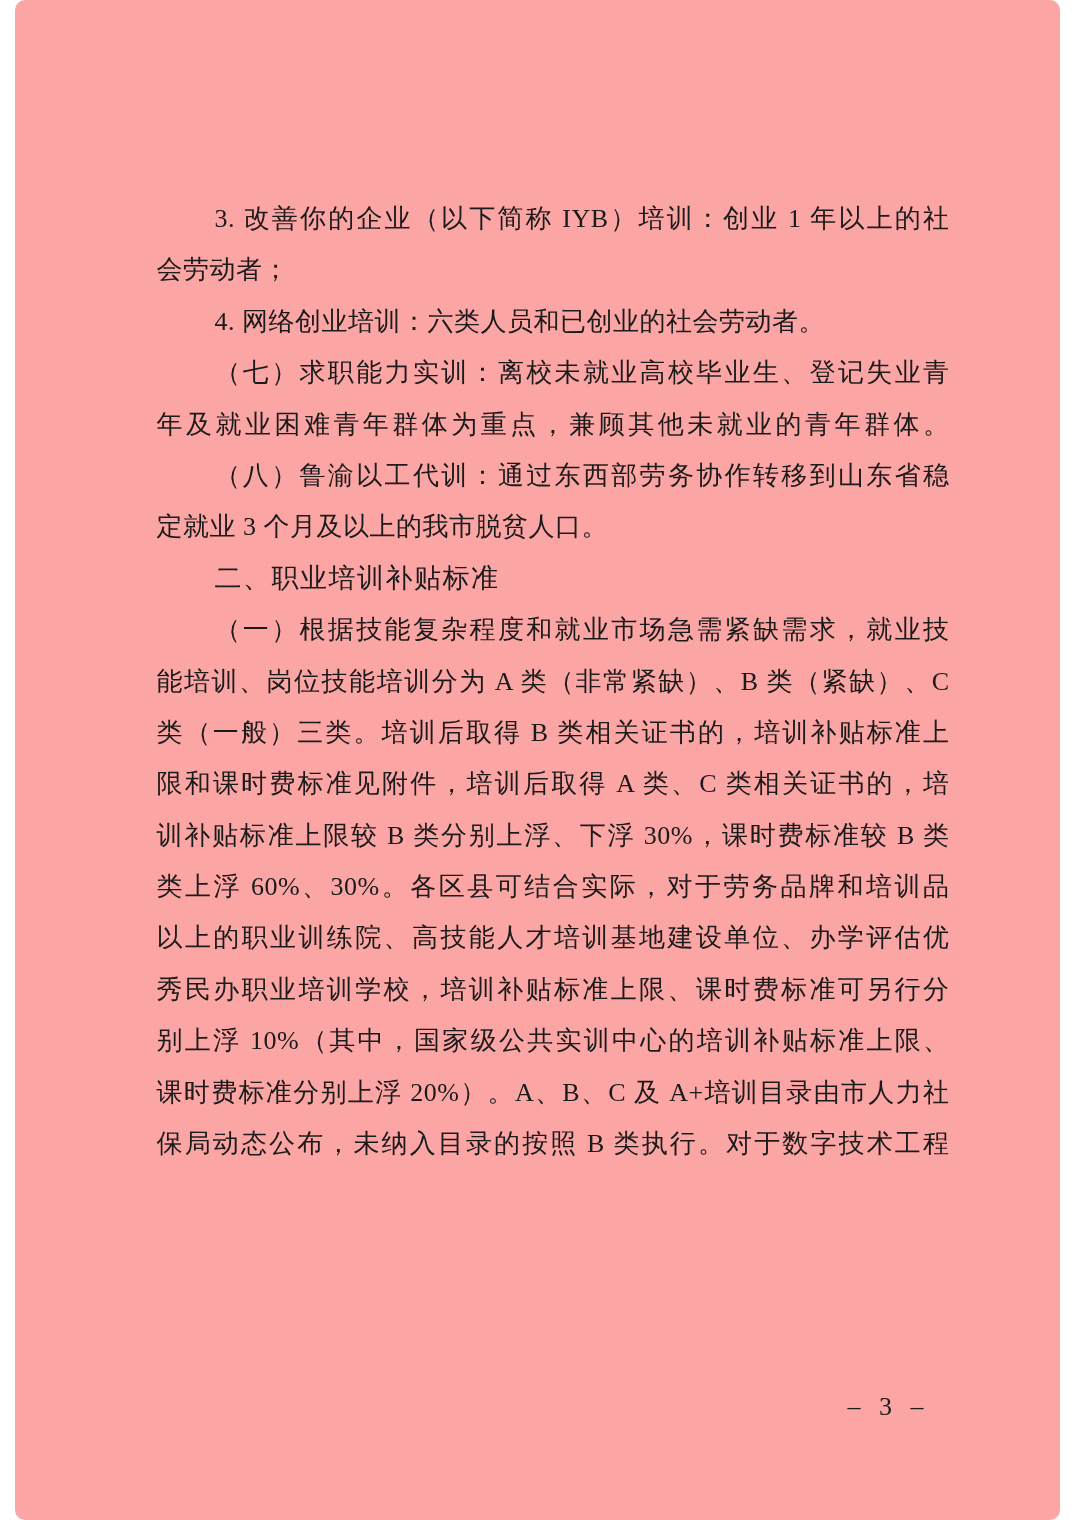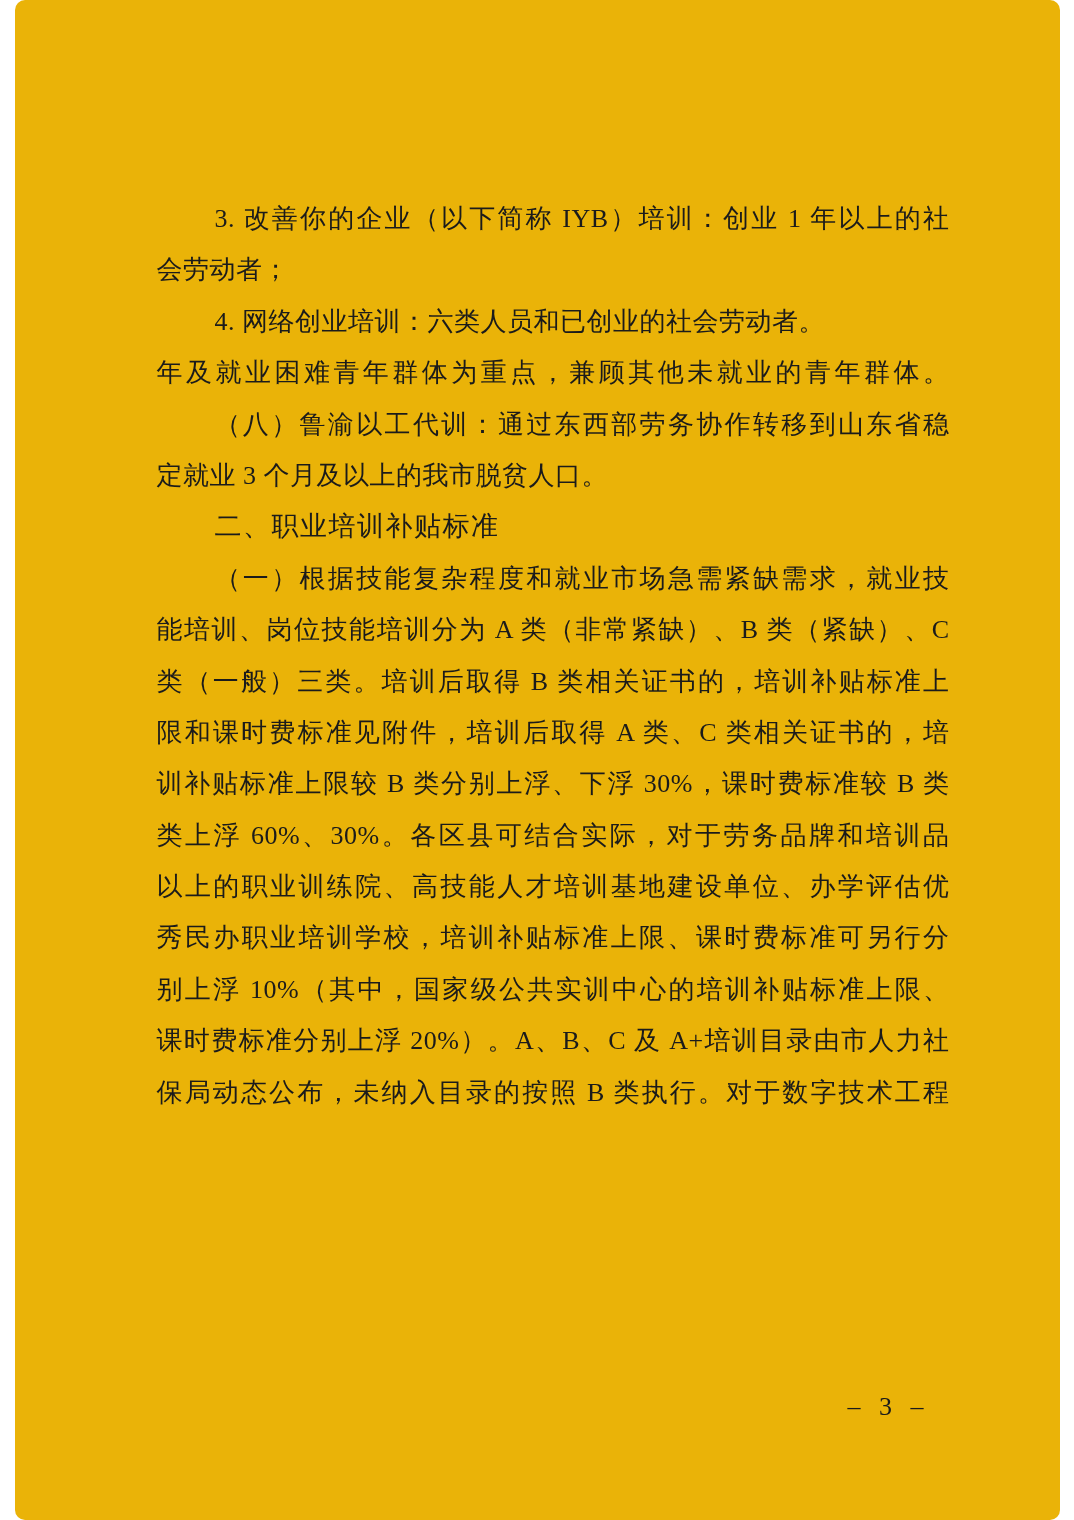--- a/index.html
+++ b/index.html
@@ -9,7 +9,7 @@
     width: 1045px;
     height: 1520px;
     margin: 0 auto;
-    background: #eab308;
+    background: #fca5a5;
     color: #1b1b1b;
     font-family: "Liberation Serif", "DejaVu Serif", serif;
     overflow: hidden;

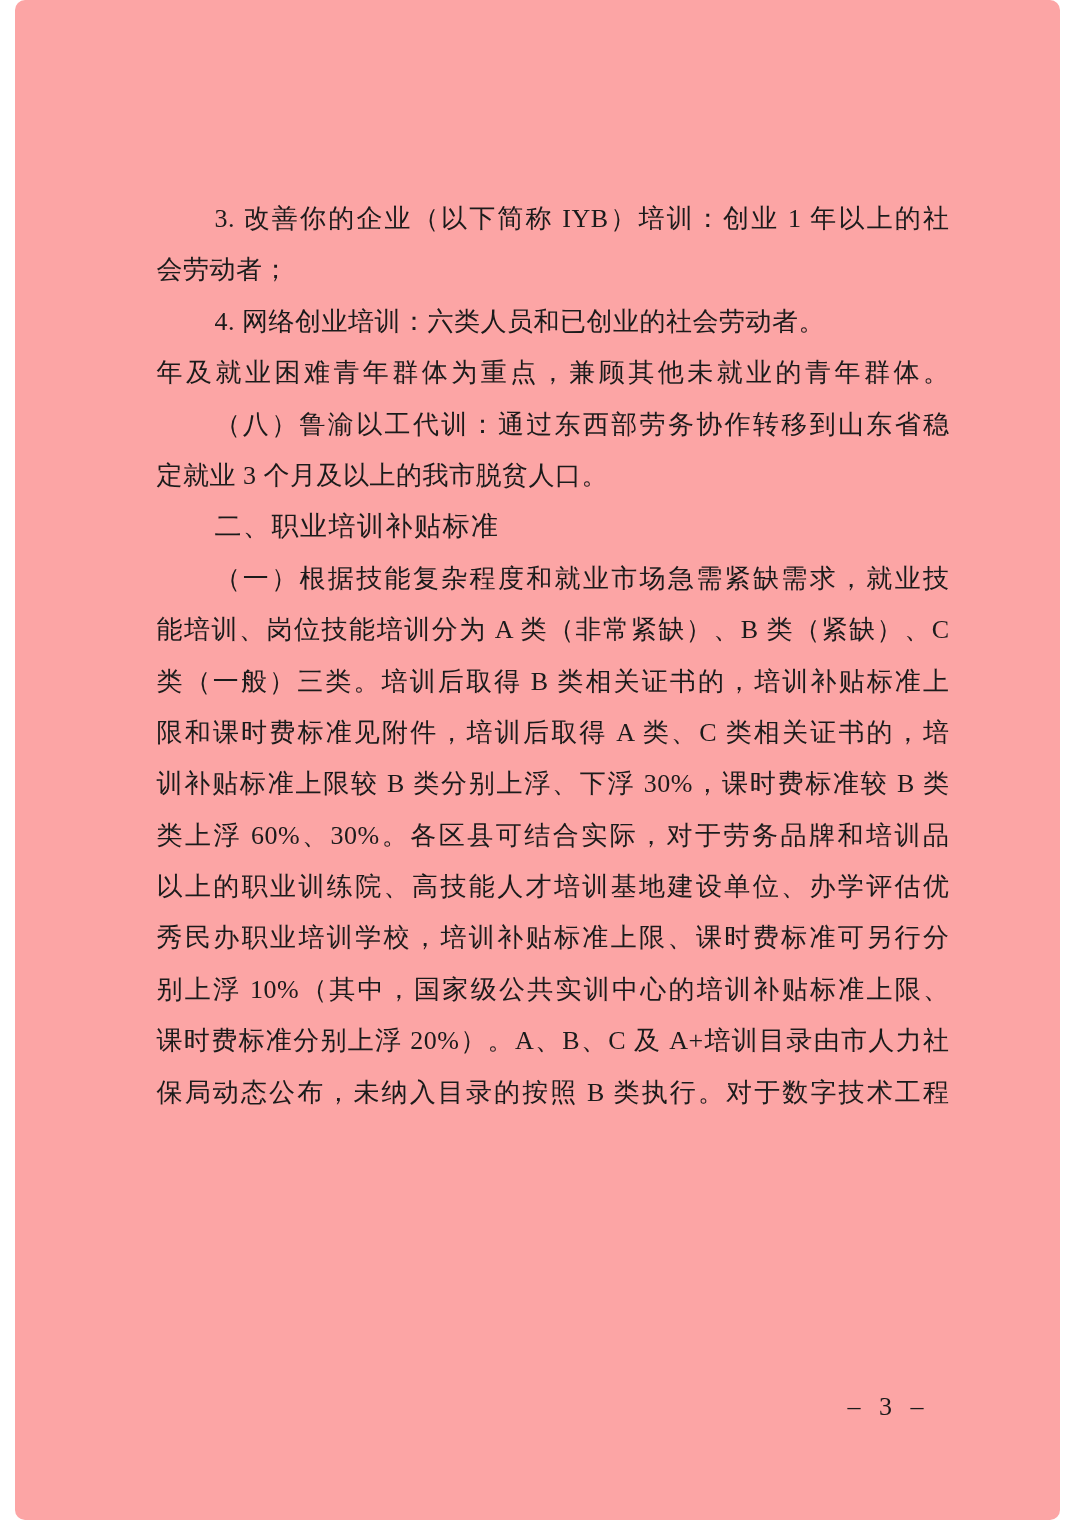--- a/index.html
+++ b/index.html
@@ -63,6 +63,7 @@
       <div class="line justify indent">3. 改善你的企业（以下简称 IYB）培训：创业 1 年以上的社</div>
       <div class="line">会劳动者；</div>
       <div class="line indent">4. 网络创业培训：六类人员和已创业的社会劳动者。</div>
+      <div class="line justify indent">（七）求职能力实训：离校未就业高校毕业生、登记失业青</div>
       <div class="line justify">年及就业困难青年群体为重点，兼顾其他未就业的青年群体。</div>
       <div class="line justify indent">（八）鲁渝以工代训：通过东西部劳务协作转移到山东省稳</div>
       <div class="line">定就业 3 个月及以上的我市脱贫人口。</div>

